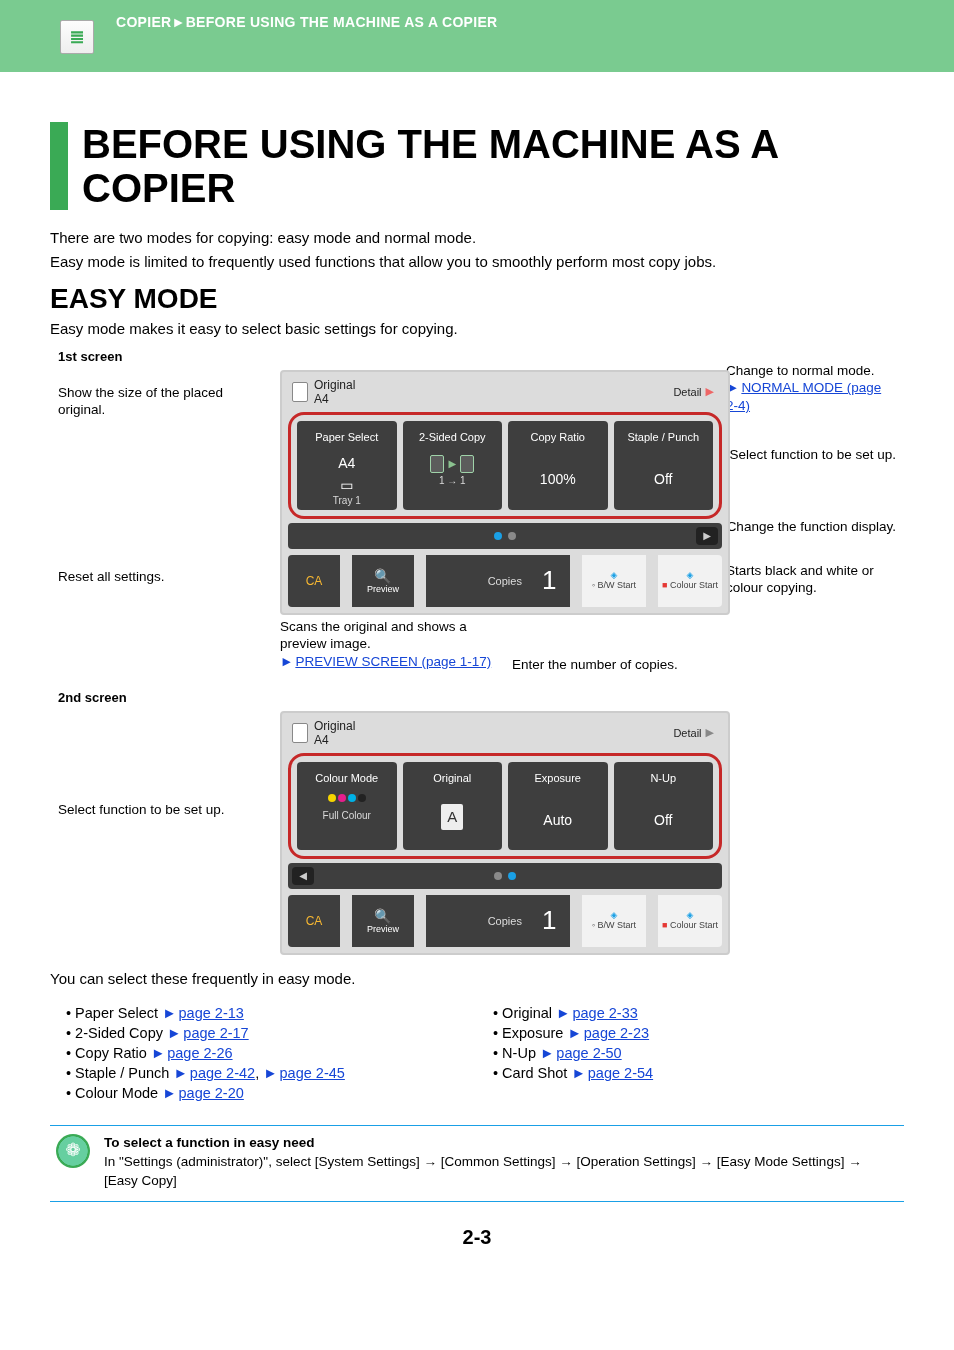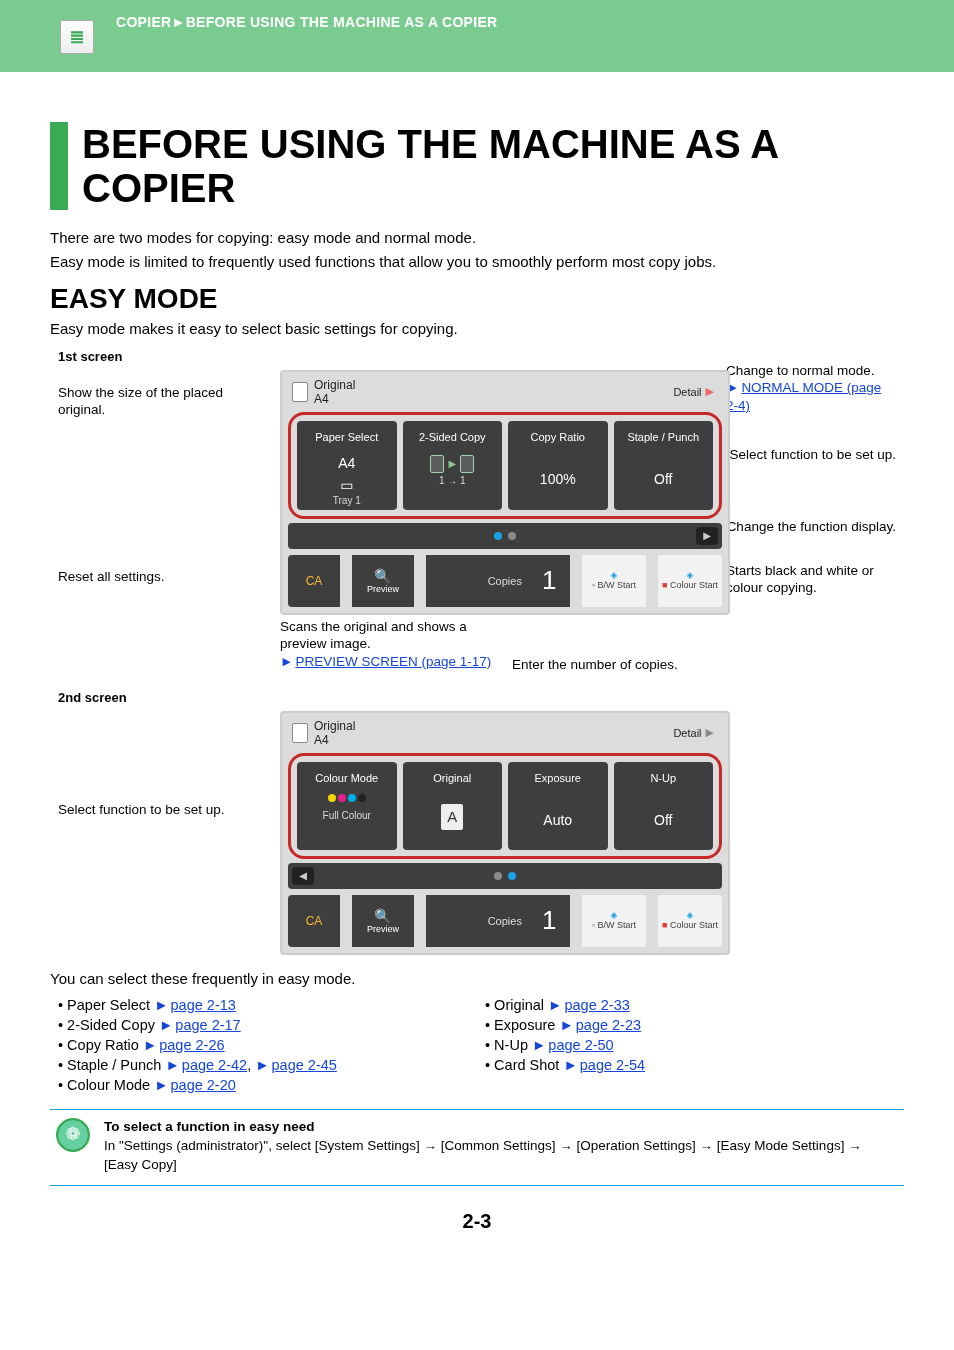--- a/index.html
+++ b/index.html
@@ -107,7 +107,7 @@
 
   
   .func-cols { display:flex;margin-top:6px; }
-  .func-cols ul { list-style:none;padding:0;margin:0;flex:1; }
+  .func-cols ul { list-style:none;padding:0;margin:8px;flex:1; }
   .func-cols li { font-size:14.5px;padding:2px 0 2px 8px; }
   .func-cols li::before{ content:"• ";}
 

